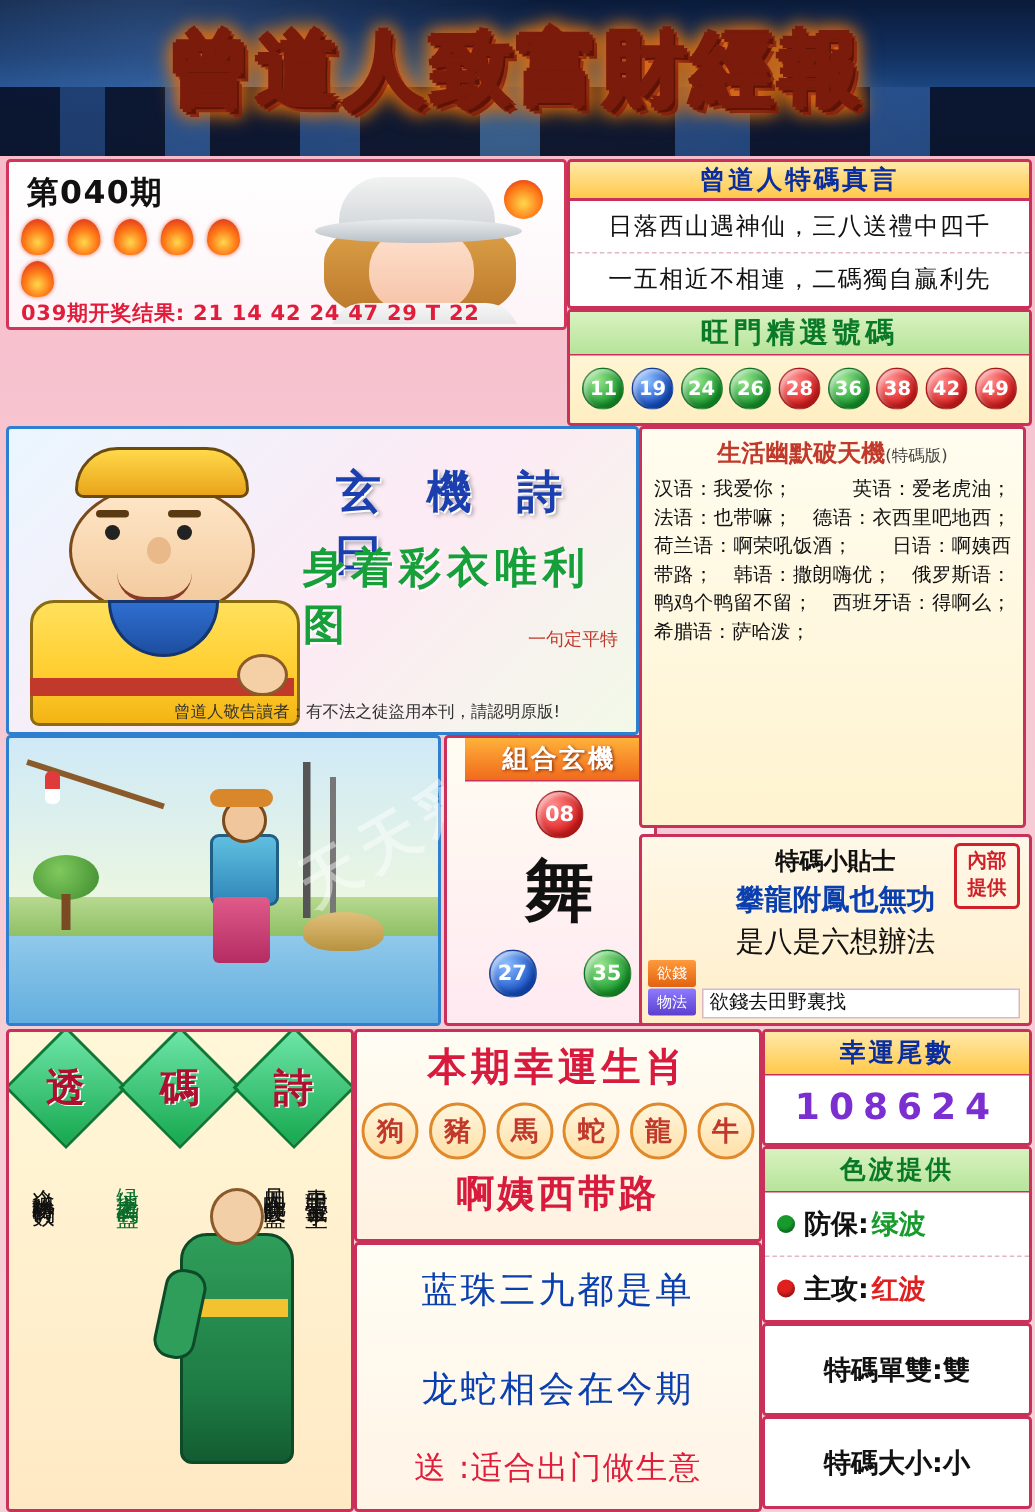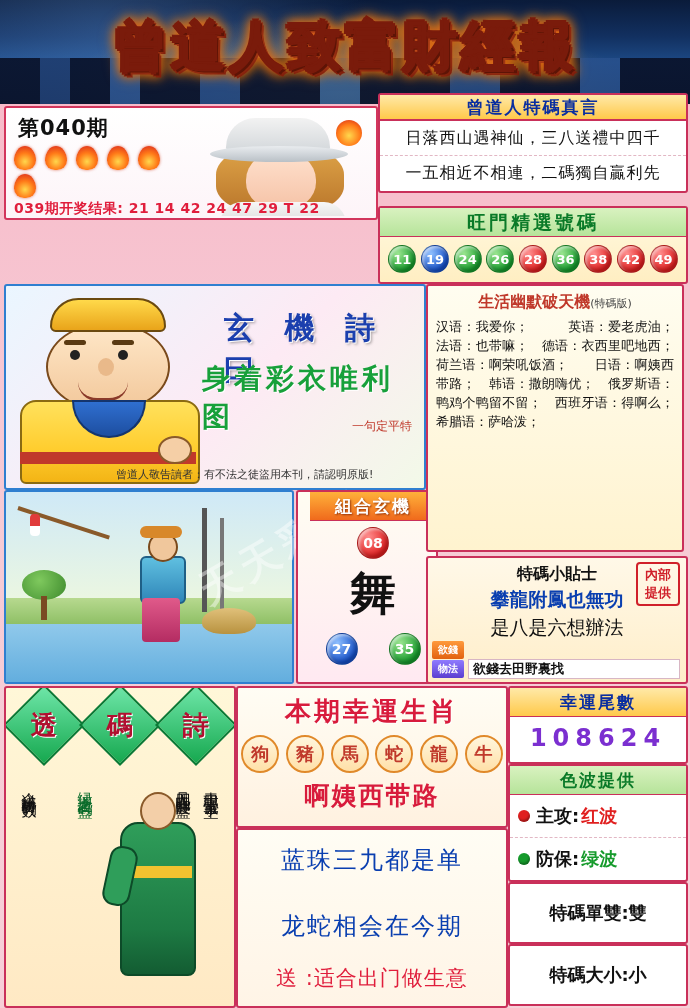--- a/index.html
+++ b/index.html
@@ -72,7 +72,7 @@
     text-shadow:0 0 1px rgba(255,255,255,.8);}
 
   
-  .truth-box{position:absolute;left:378px;top:93px;width:306px;height:96px;
+  .truth-box{position:absolute;left:378px;top:106px;width:306px;height:96px;
     background:#fff;border:2px solid #c9305a;border-radius:3px;overflow:hidden;}
   .truth-title{height:24px;background:linear-gradient(180deg,#ffe9a8,#ffc94a);
     border-bottom:2px solid #c9305a;color:#0a2ea0;font-weight:bold;font-size:17px;

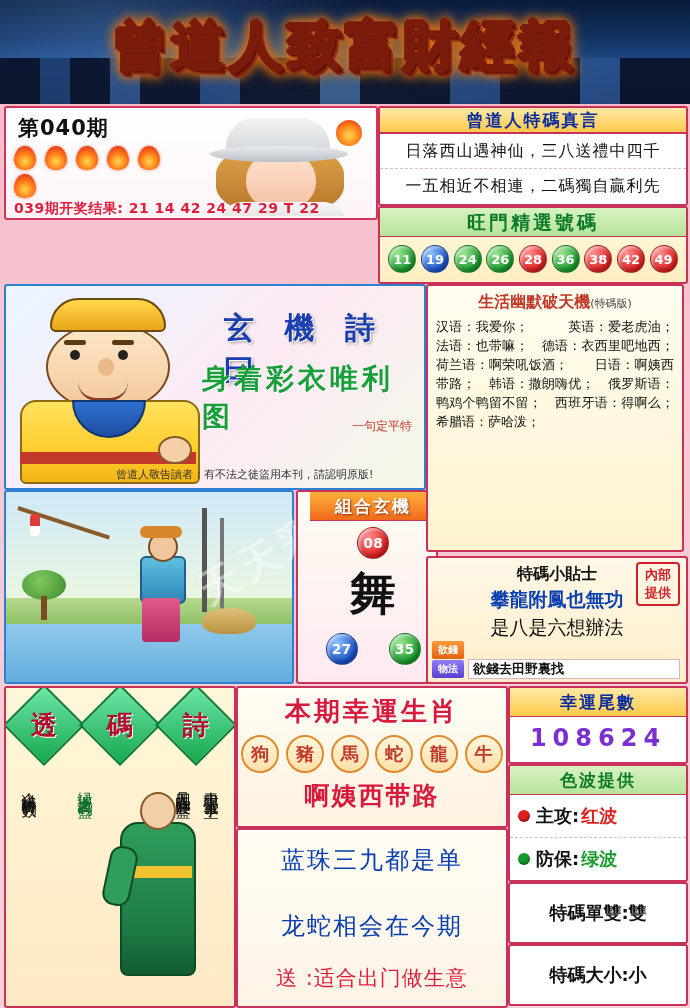--- a/index.html
+++ b/index.html
@@ -190,7 +190,7 @@
     border-radius:4px;color:#d0202a;font-size:13px;font-weight:bold;line-height:18px;
     display:flex;flex-direction:column;align-items:center;justify-content:center;}
   .money-rows{position:absolute;left:4px;bottom:4px;width:248px;}
-  .money-row{display:flex;align-items:center;height:19px;font-size:13px;font-weight:bold;}
+  .money-row{display:flex;height:19px;font-size:13px;}
   .money-tag{width:32px;height:18px;margin-right:4px;font-size:10px;color:#fff;
     display:flex;align-items:center;justify-content:center;border-radius:2px;}
   .tag-a{background:linear-gradient(180deg,#ff9a3c,#e2620f);}

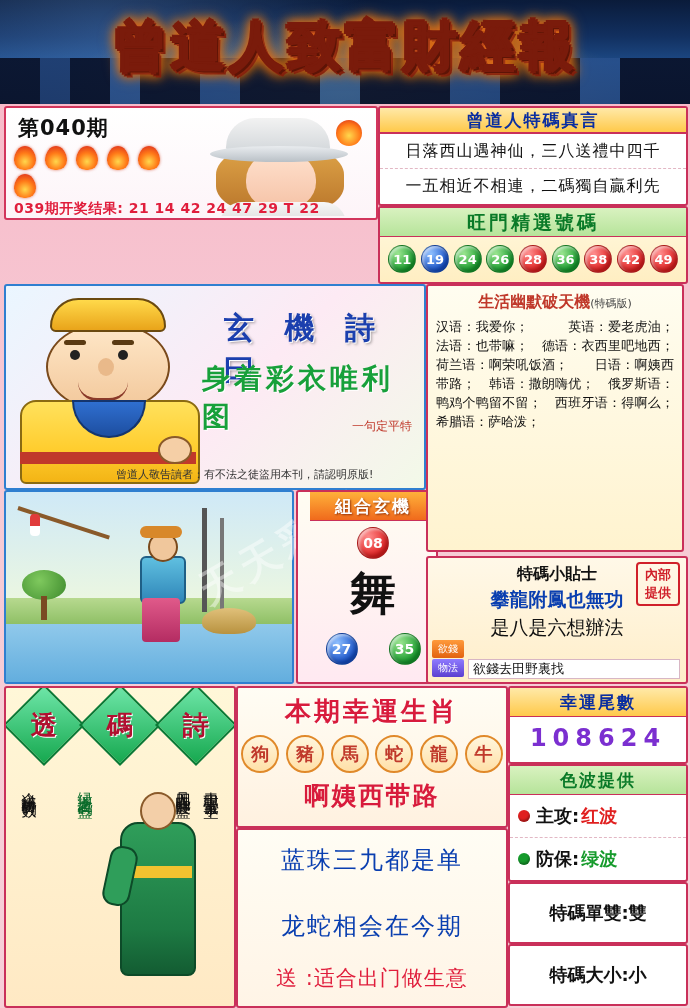--- a/index.html
+++ b/index.html
@@ -463,15 +463,15 @@
   <div class="wave-box">
     <div class="wave-h">色波提供</div>
     <div class="wave-row">
+      <span class="dot dot-green"></span>
+      <span class="wlabel">防保:</span>
+      <span class="wval" style="color:#169b2c;">绿波</span>
+    </div>
+    <div class="wave-row">
       <span class="dot dot-red"></span>
       <span class="wlabel">主攻:</span>
       <span class="wval" style="color:#e01f1f;">红波</span>
     </div>
-    <div class="wave-row">
-      <span class="dot dot-green"></span>
-      <span class="wlabel">防保:</span>
-      <span class="wval" style="color:#169b2c;">绿波</span>
-    </div>
   </div>
 
   <div class="se-box">

